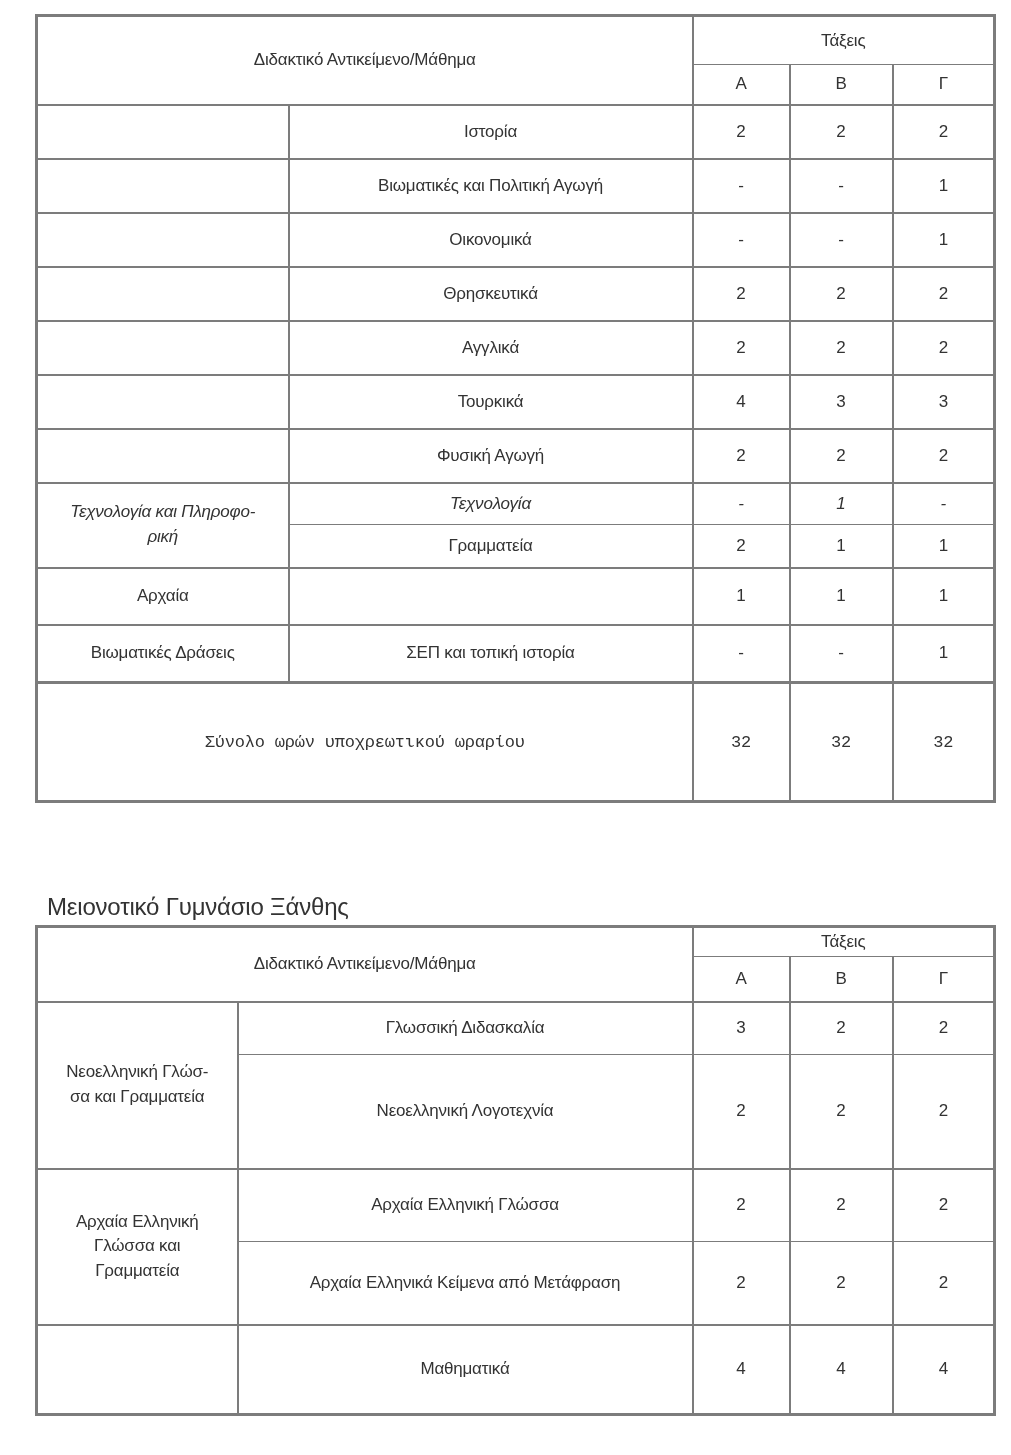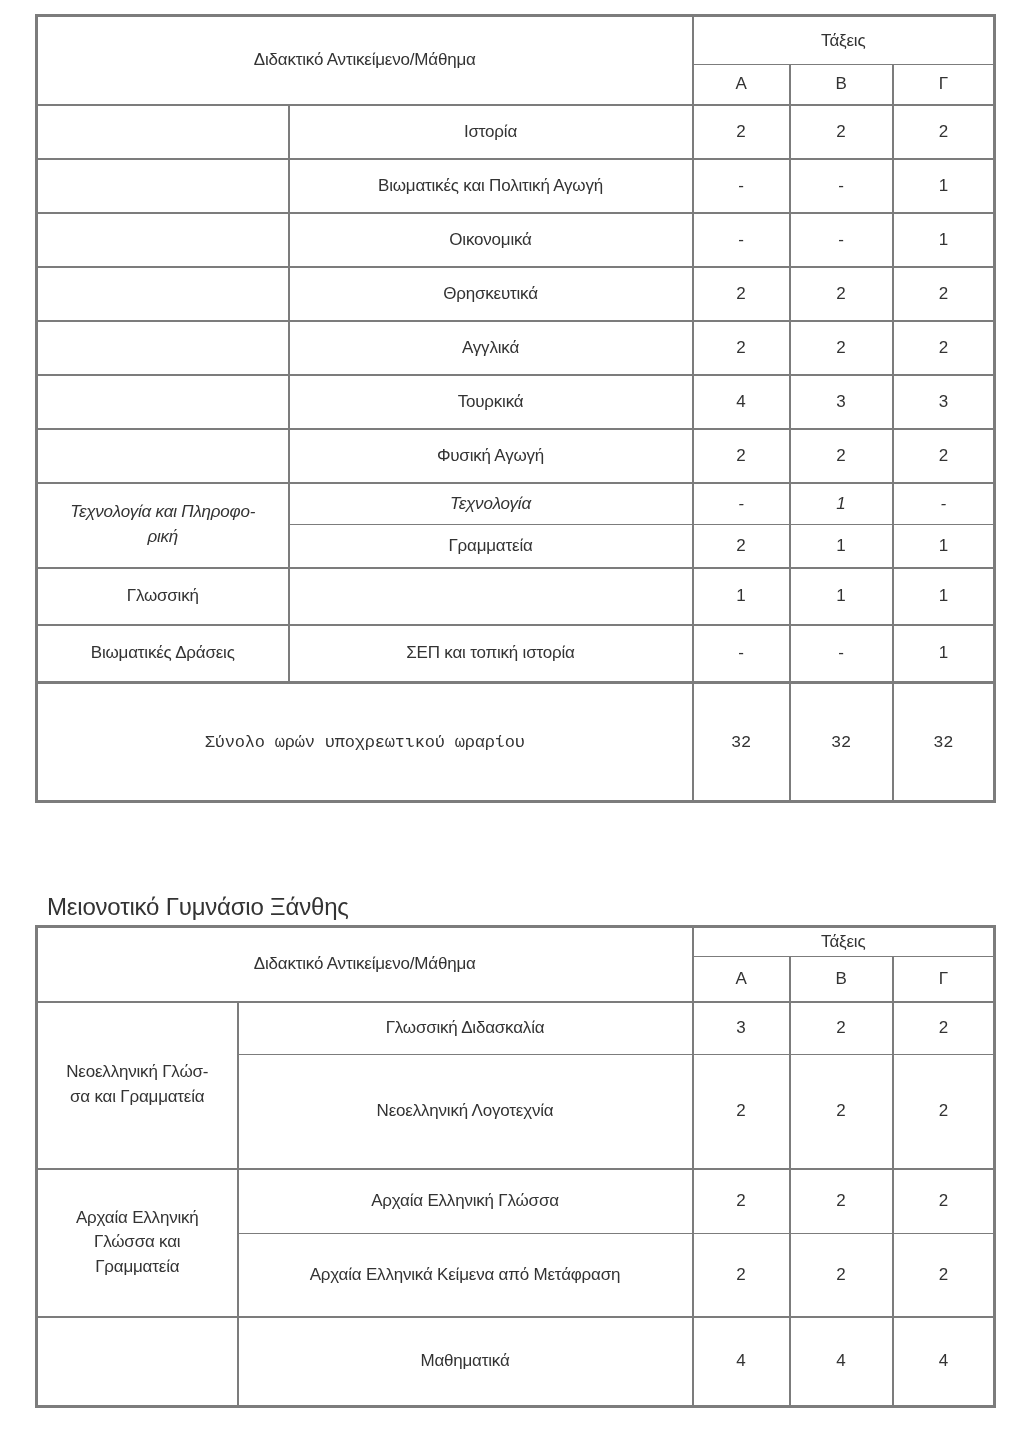--- a/index.html
+++ b/index.html
@@ -134,7 +134,7 @@
       <td>1</td>
     </tr>
     <tr class="r57">
-      <td class="grp">Γλωσσική</td>
+      <td class="grp">Αρχαία</td>
       <td></td>
       <td>1</td>
       <td>1</td>

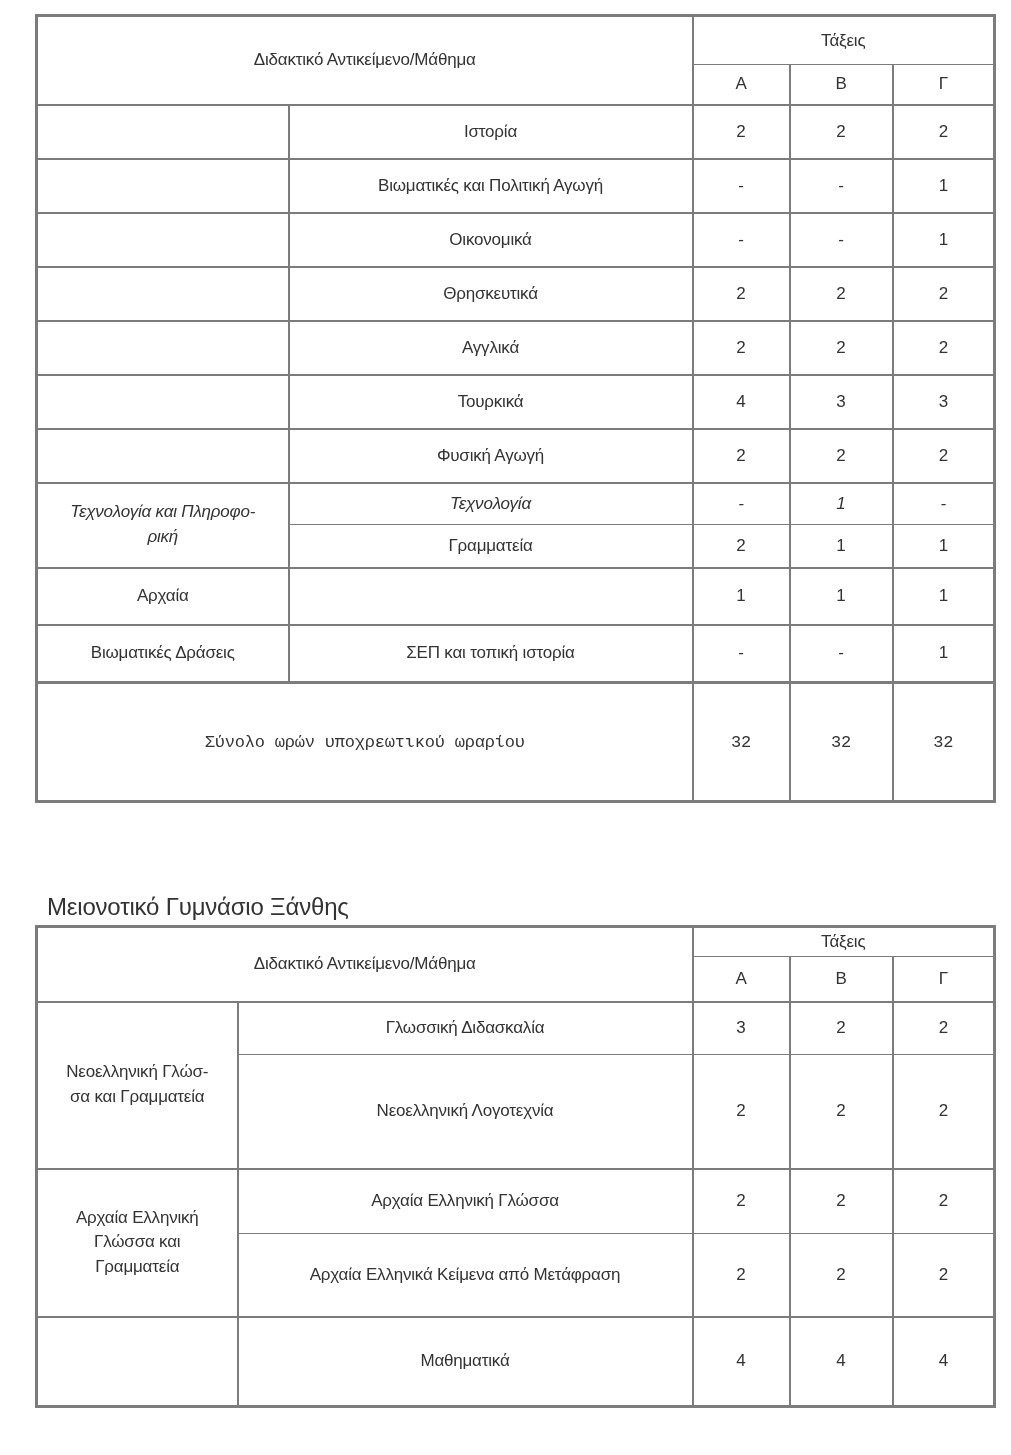--- a/index.html
+++ b/index.html
@@ -40,7 +40,7 @@
   .r57{height:57px;}.r58{height:58px;}.r119{height:119px;font-family:Liberation Mono, monospace;}
   
   .s30{height:30px;}.s45{height:45px;}.s53{height:53px;}
-  .s114{height:114px;}.s73{height:65px;margin-top:36px;}.s83{height:83px;}.s90{height:90px;}
+  .s114{height:114px;}.s73{height:73px;margin-top:36px;}.s83{height:83px;}.s90{height:90px;}
   .caption{
     position:absolute;left:47px;top:893px;
     font-size:24px;letter-spacing:-0.2px;color:#333333;

